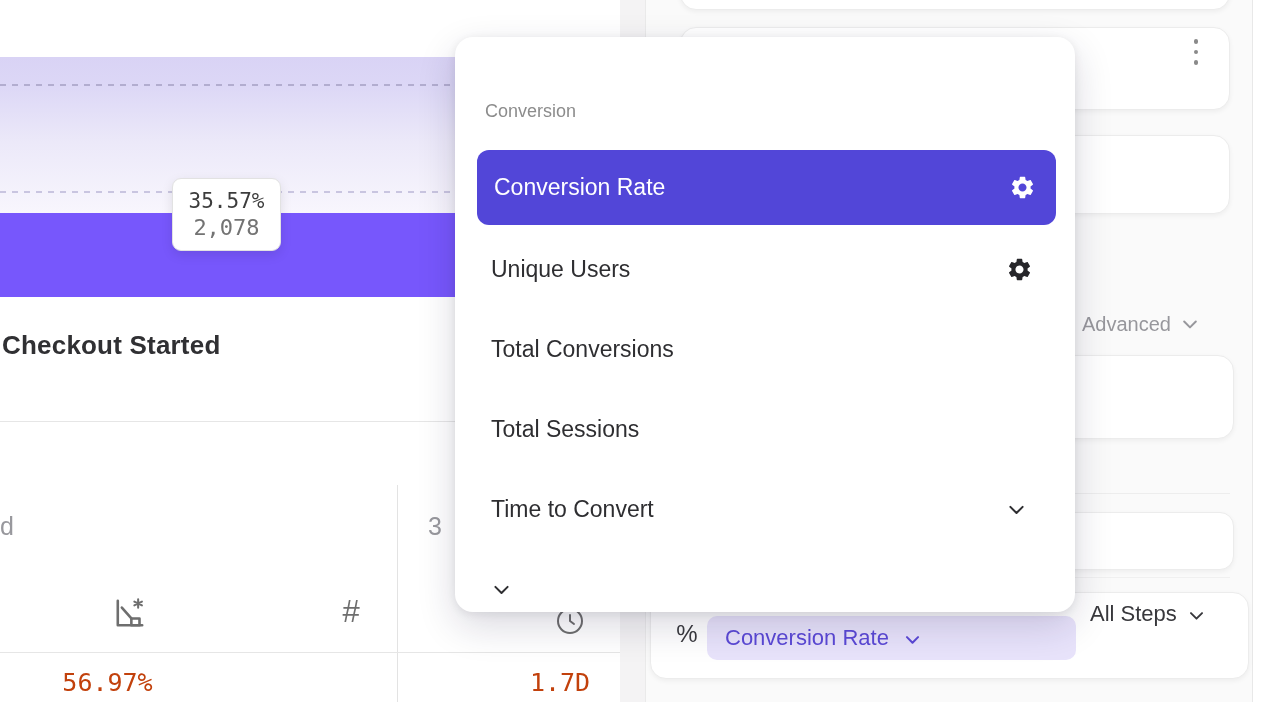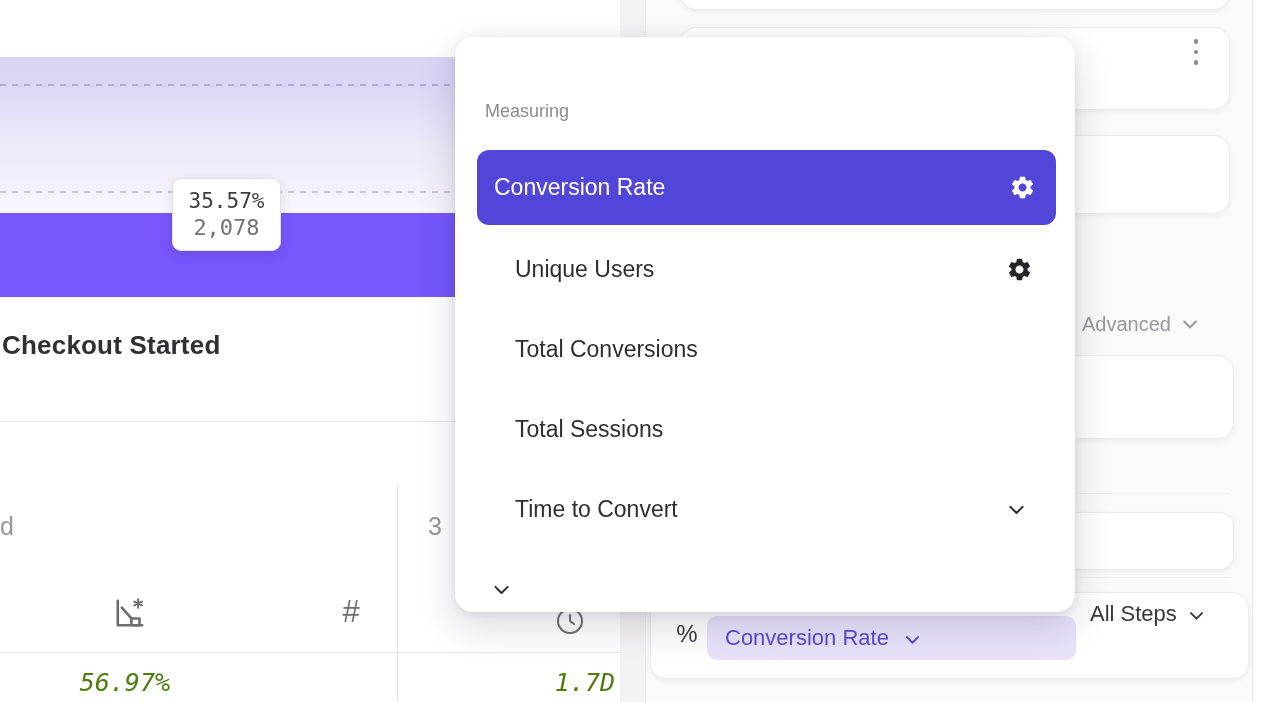--- a/index.html
+++ b/index.html
@@ -178,7 +178,7 @@
   </div>
 
   <div class="abs dropdown">
-    <div class="menu-title">Measuring</div>
+    <div class="menu-title">Conversion</div>
 
     <div class="selected-row">
       <span class="grow" style="flex:1;">Conversion Rate</span>

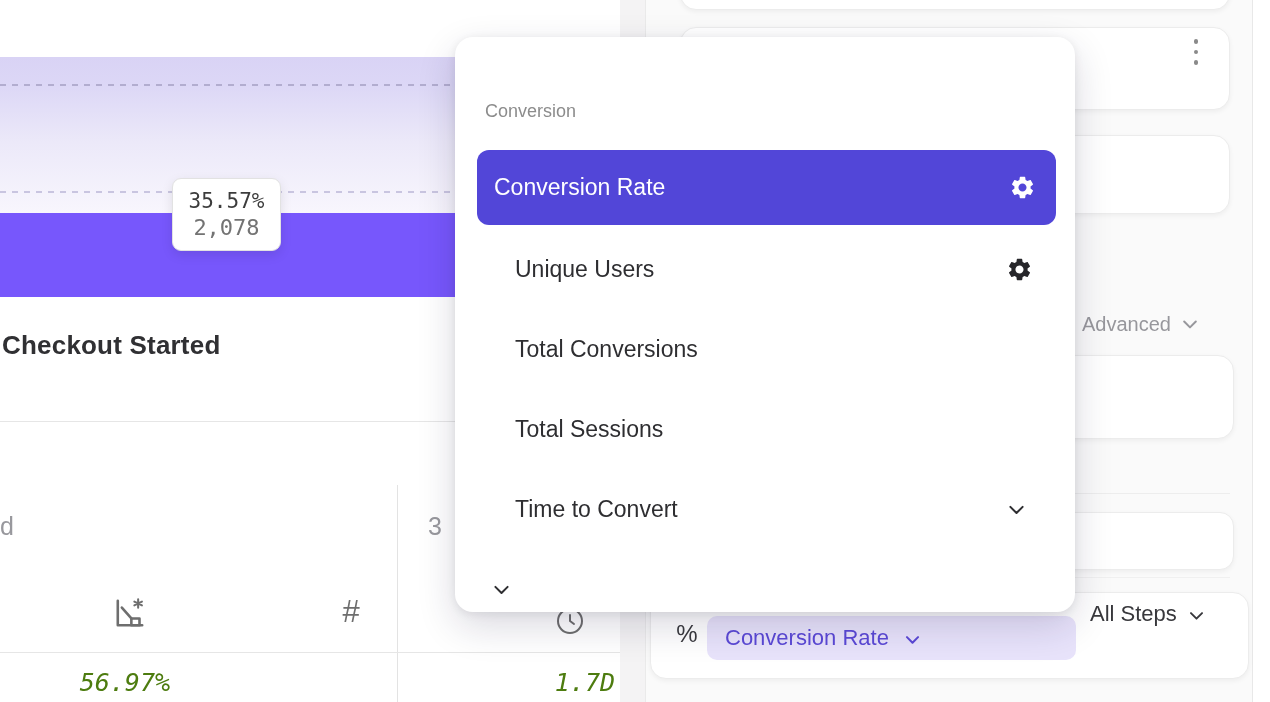--- a/index.html
+++ b/index.html
@@ -71,7 +71,7 @@
   .menu-title{position:absolute;left:30px;top:64px;font-size:18px;color:#8c8c8c;}
   .menu-item{position:absolute;left:0;width:620px;height:80px;display:flex;align-items:center;
     padding:0 42px 0 36px;box-sizing:border-box;font-size:23px;font-weight:500;color:#2e2e31;cursor:pointer;}
-  .menu-item .grow{flex:1;margin-left:24px;}
+  .menu-item .grow{flex:1;}
   .mi-2{top:192px;} .mi-3{top:272px;} .mi-4{top:352px;} .mi-5{top:432px;} .mi-6{top:512px;}
   .selected-row{position:absolute;left:22px;top:113px;width:579px;height:75px;background:#5246d8;
     border-radius:12px;display:flex;align-items:center;padding:0 20px 0 17px;box-sizing:border-box;

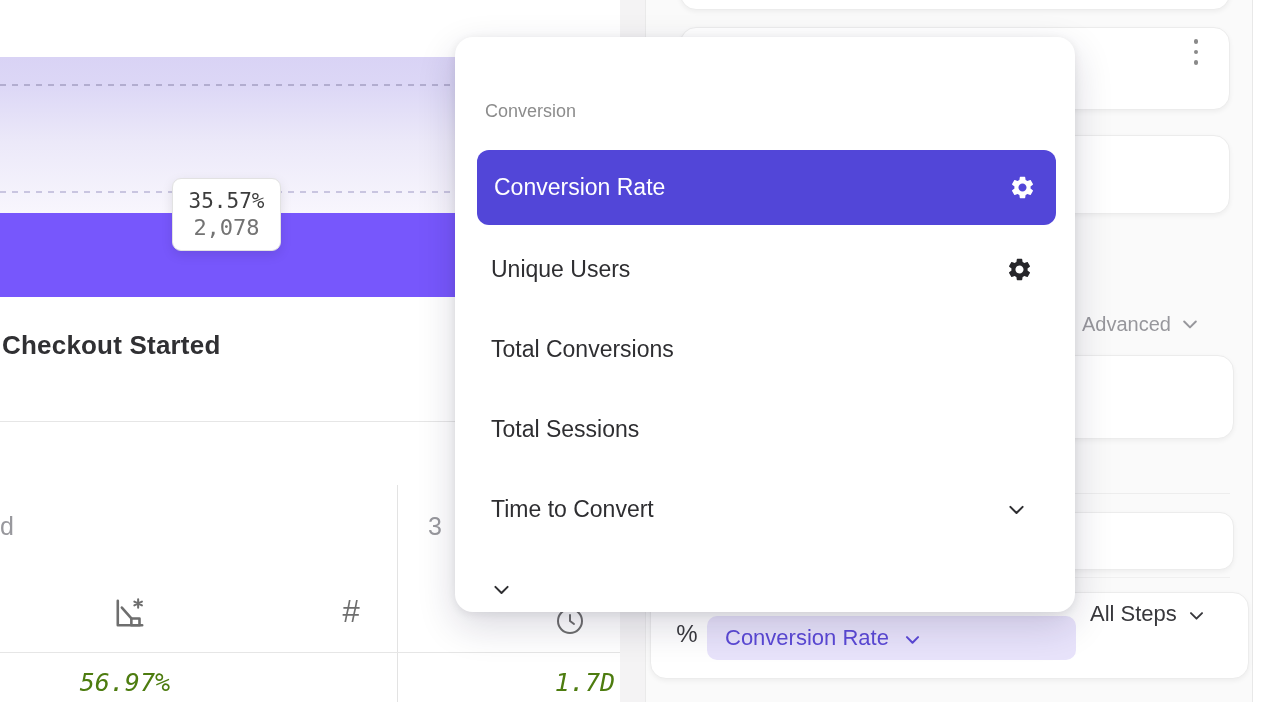--- a/index.html
+++ b/index.html
@@ -32,7 +32,7 @@
   .icon-conv{left:110px;top:594px;width:40px;height:38px;}
   .icon-hash{left:336px;top:592px;width:30px;height:40px;font-size:31px;color:#6e6e6e;text-align:center;line-height:40px;}
   .icon-clock{left:552px;top:600px;width:36px;height:36px;}
-  .cell-val{font-family:"DejaVu Sans Mono",monospace;font-size:25px;color:#4d7c0f;text-align:right;font-style:italic;}
+  .cell-val{font-family:"DejaVu Sans Mono",monospace;font-size:25px;color:#c2410c;text-align:center;}
   .val1{left:45px;top:668px;width:125px;}
   .val2{left:275px;top:704px;width:115px;}
   .val3{left:505px;top:668px;width:110px;}

